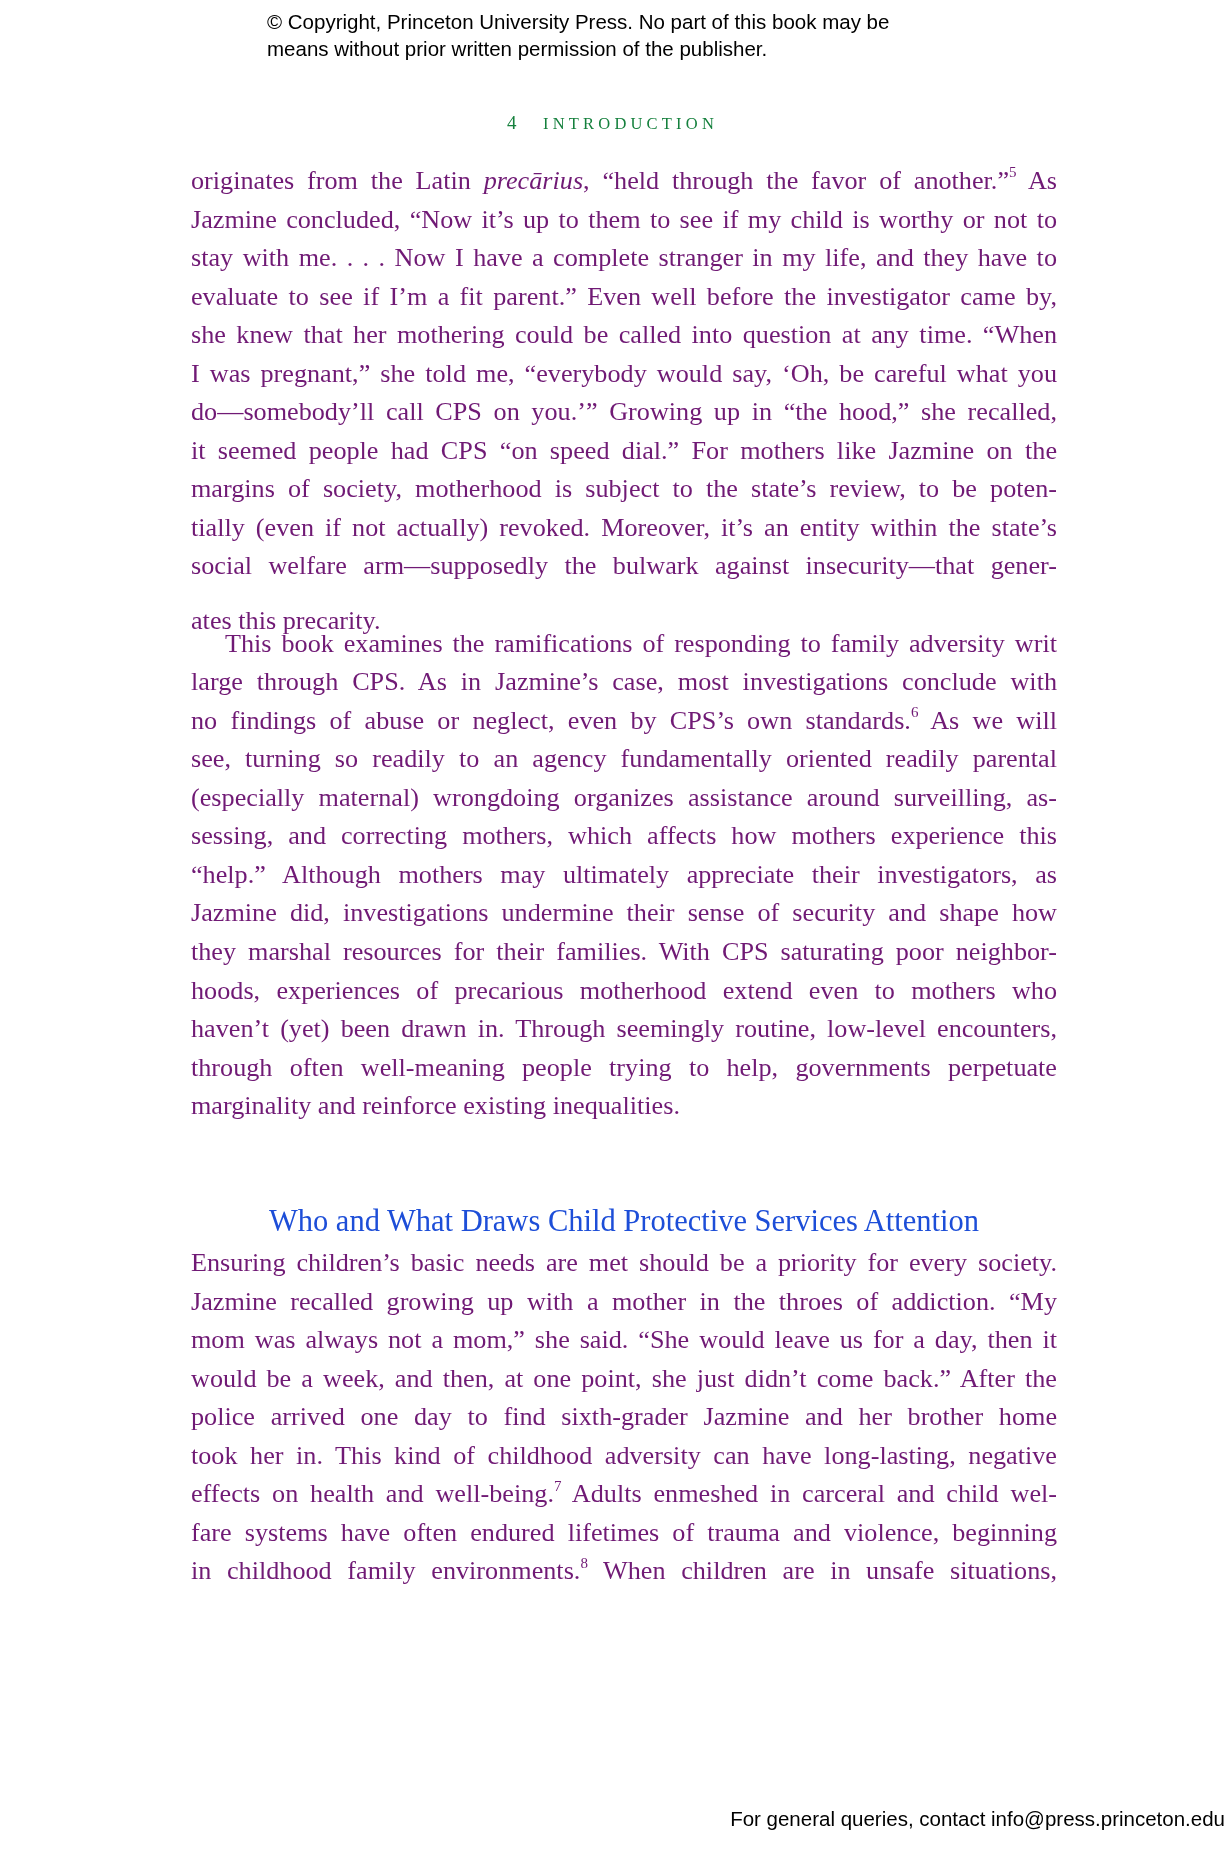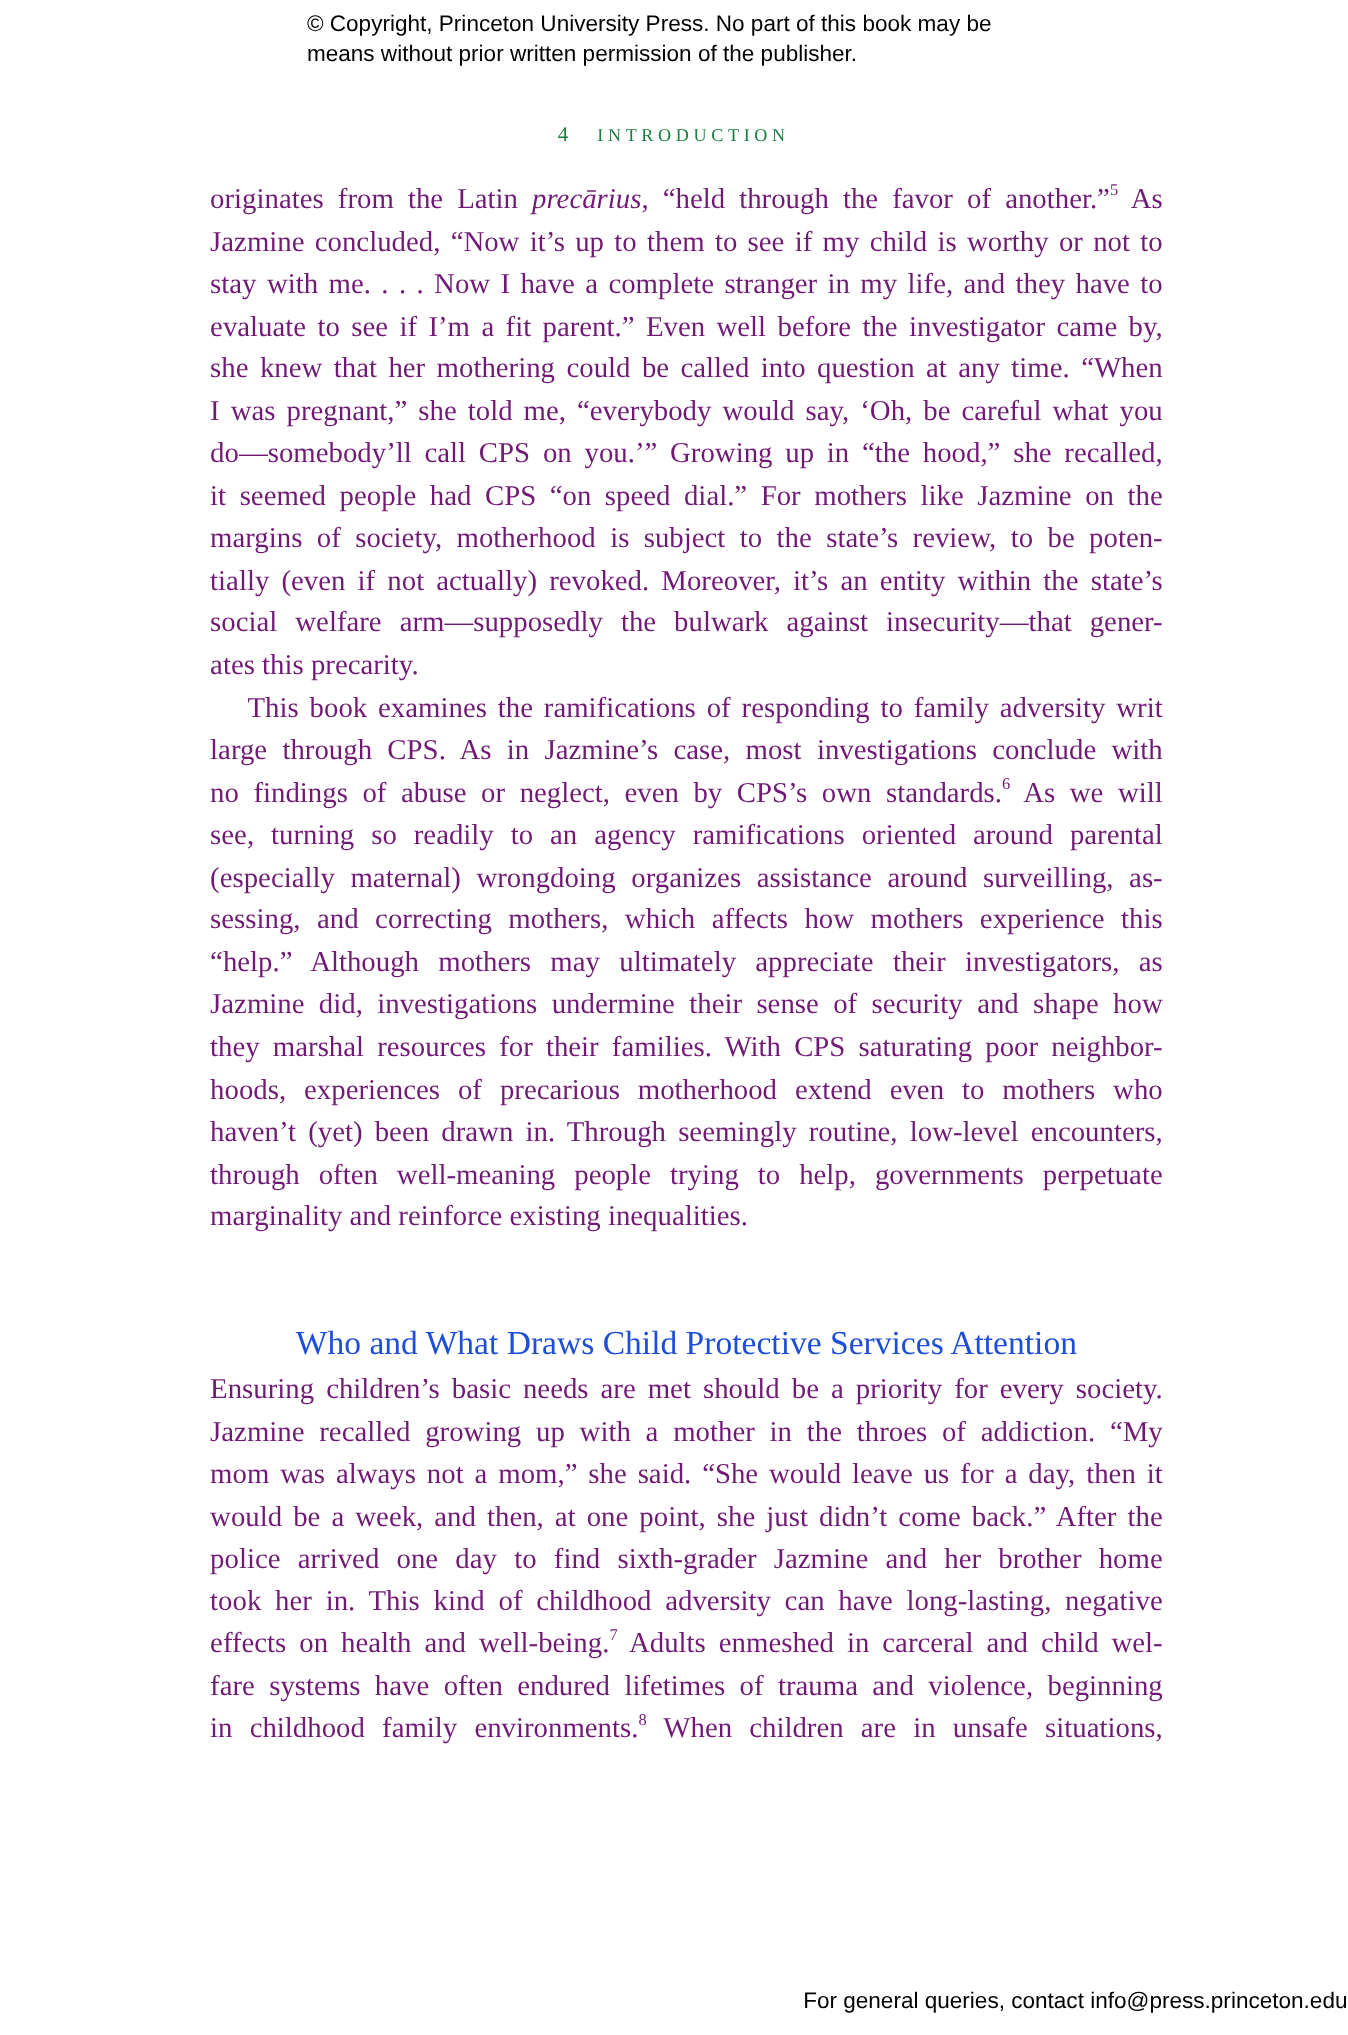--- a/index.html
+++ b/index.html
@@ -5,7 +5,7 @@
   html, body { margin: 0; padding: 0; background: #ffffff; }
   body { width: 1225px; height: 1850px; position: relative; overflow: hidden; }
   .copyright {
-    position: absolute; left: 279px; top: 9px; width: 720px;
+    position: absolute; left: 267px; top: 9px; width: 720px;
     font-family: "Liberation Sans", sans-serif; font-size: 20.5px; line-height: 26.5px;
     color: #000;
   }

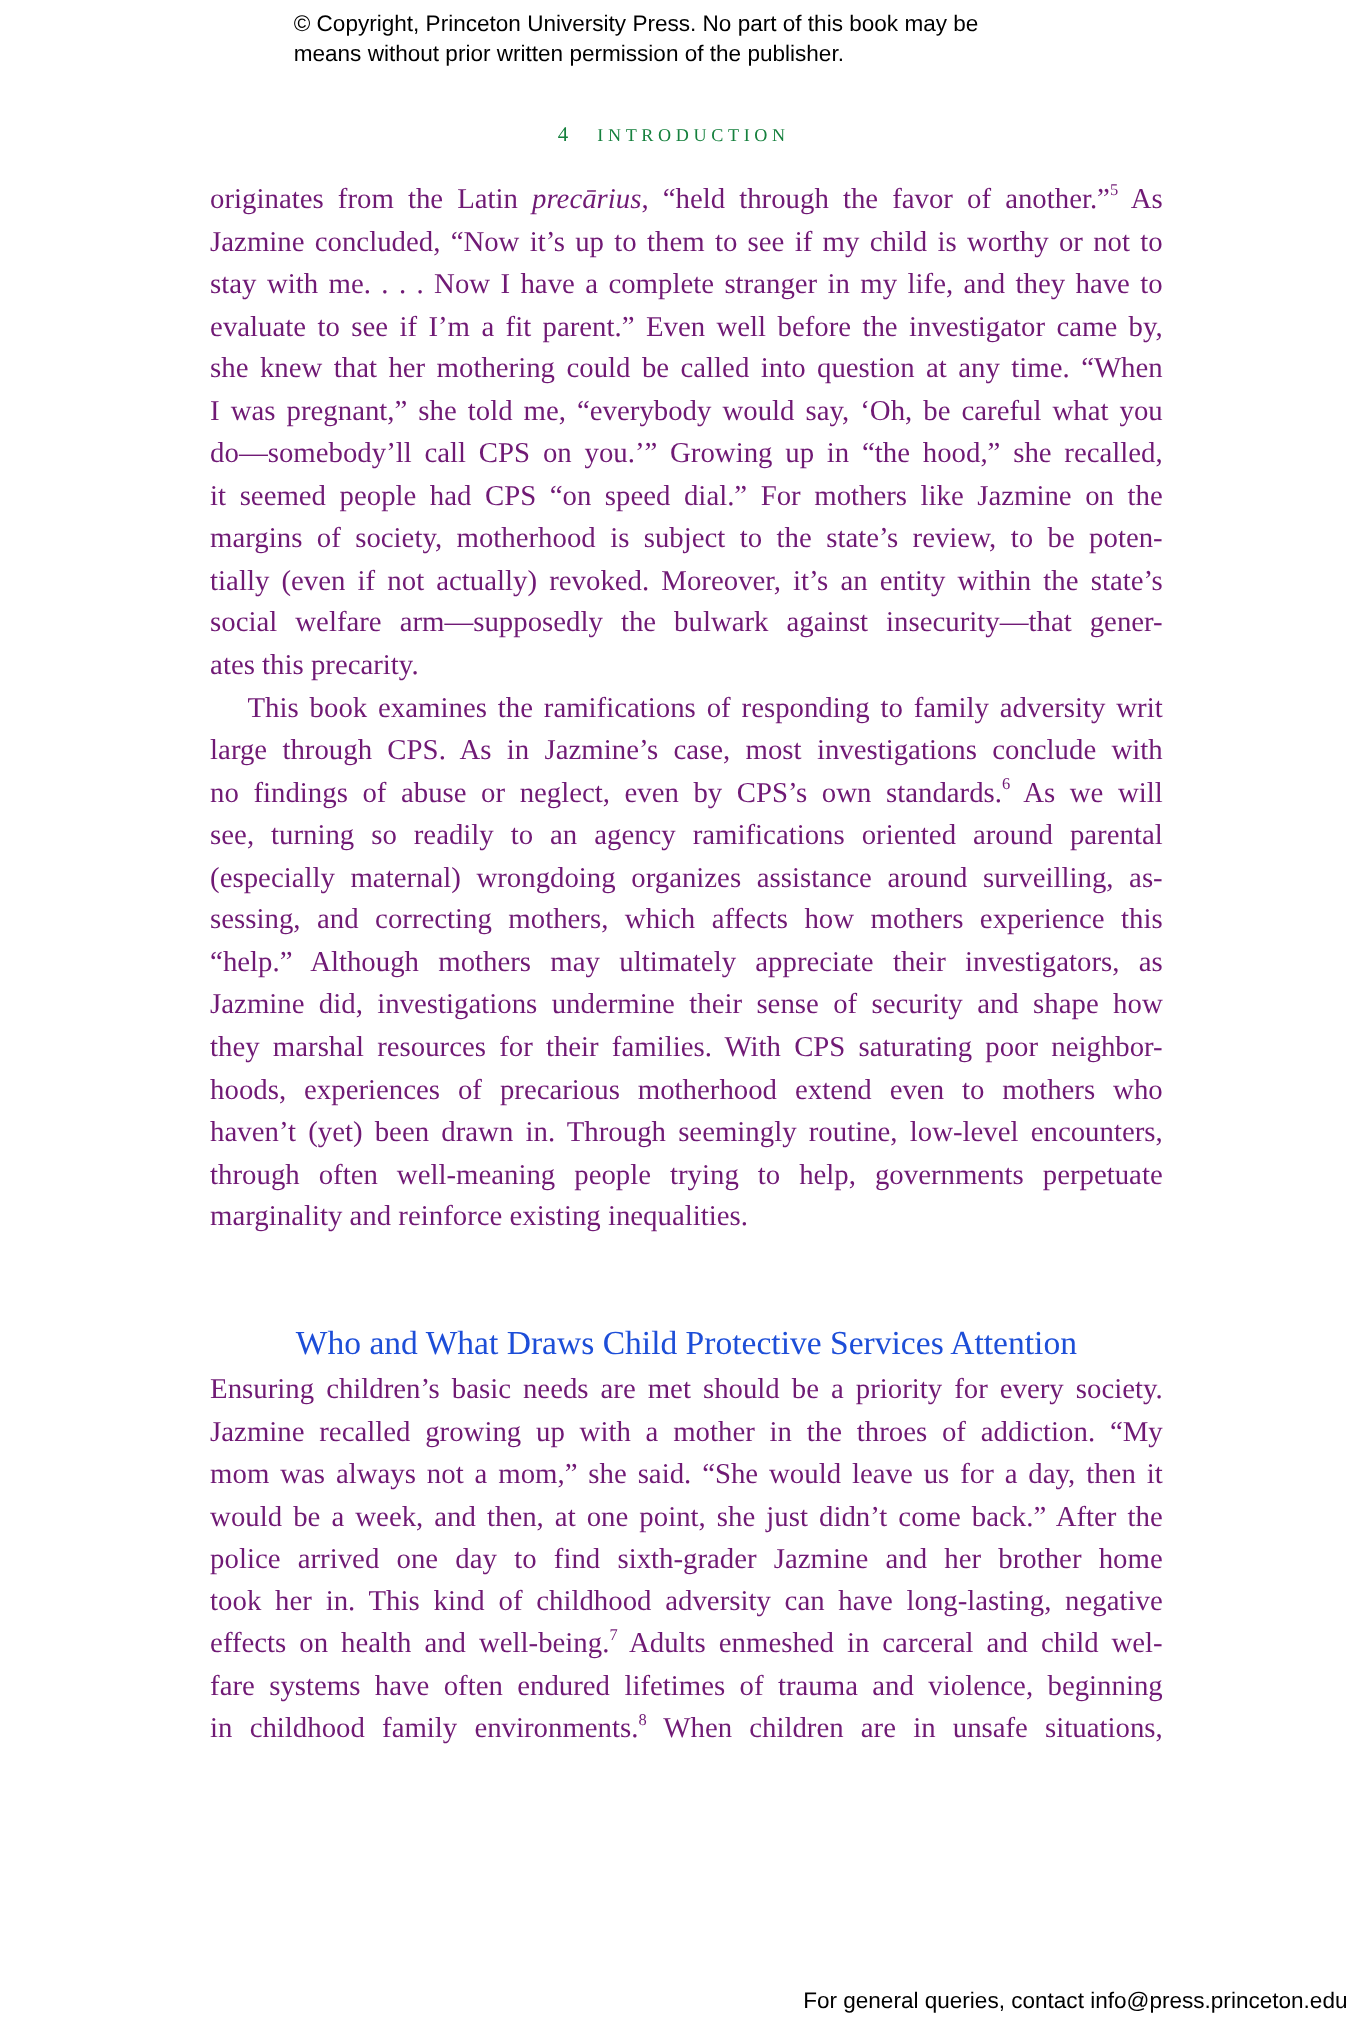--- a/index.html
+++ b/index.html
@@ -62,7 +62,7 @@
     <div class="line" style="white-space: normal;"><span>margins of society, motherhood is subject to the state’s review, to be poten-</span></div>
     <div class="line" style="white-space: normal;"><span>tially (even if not actually) revoked. Moreover, it’s an entity within the state’s</span></div>
     <div class="line" style="white-space: normal;"><span>social welfare arm—supposedly the bulwark against insecurity—that gener-</span></div>
-    <div class="line last" style="white-space: normal;"><span>ates this precarity.</span></div>
+    <div class="line last" style="white-space: normal; margin-top: 16px;"><span>ates this precarity.</span></div>
   </div>
 
 <div class="body-text" id="sec2" style="top:624.6px;">

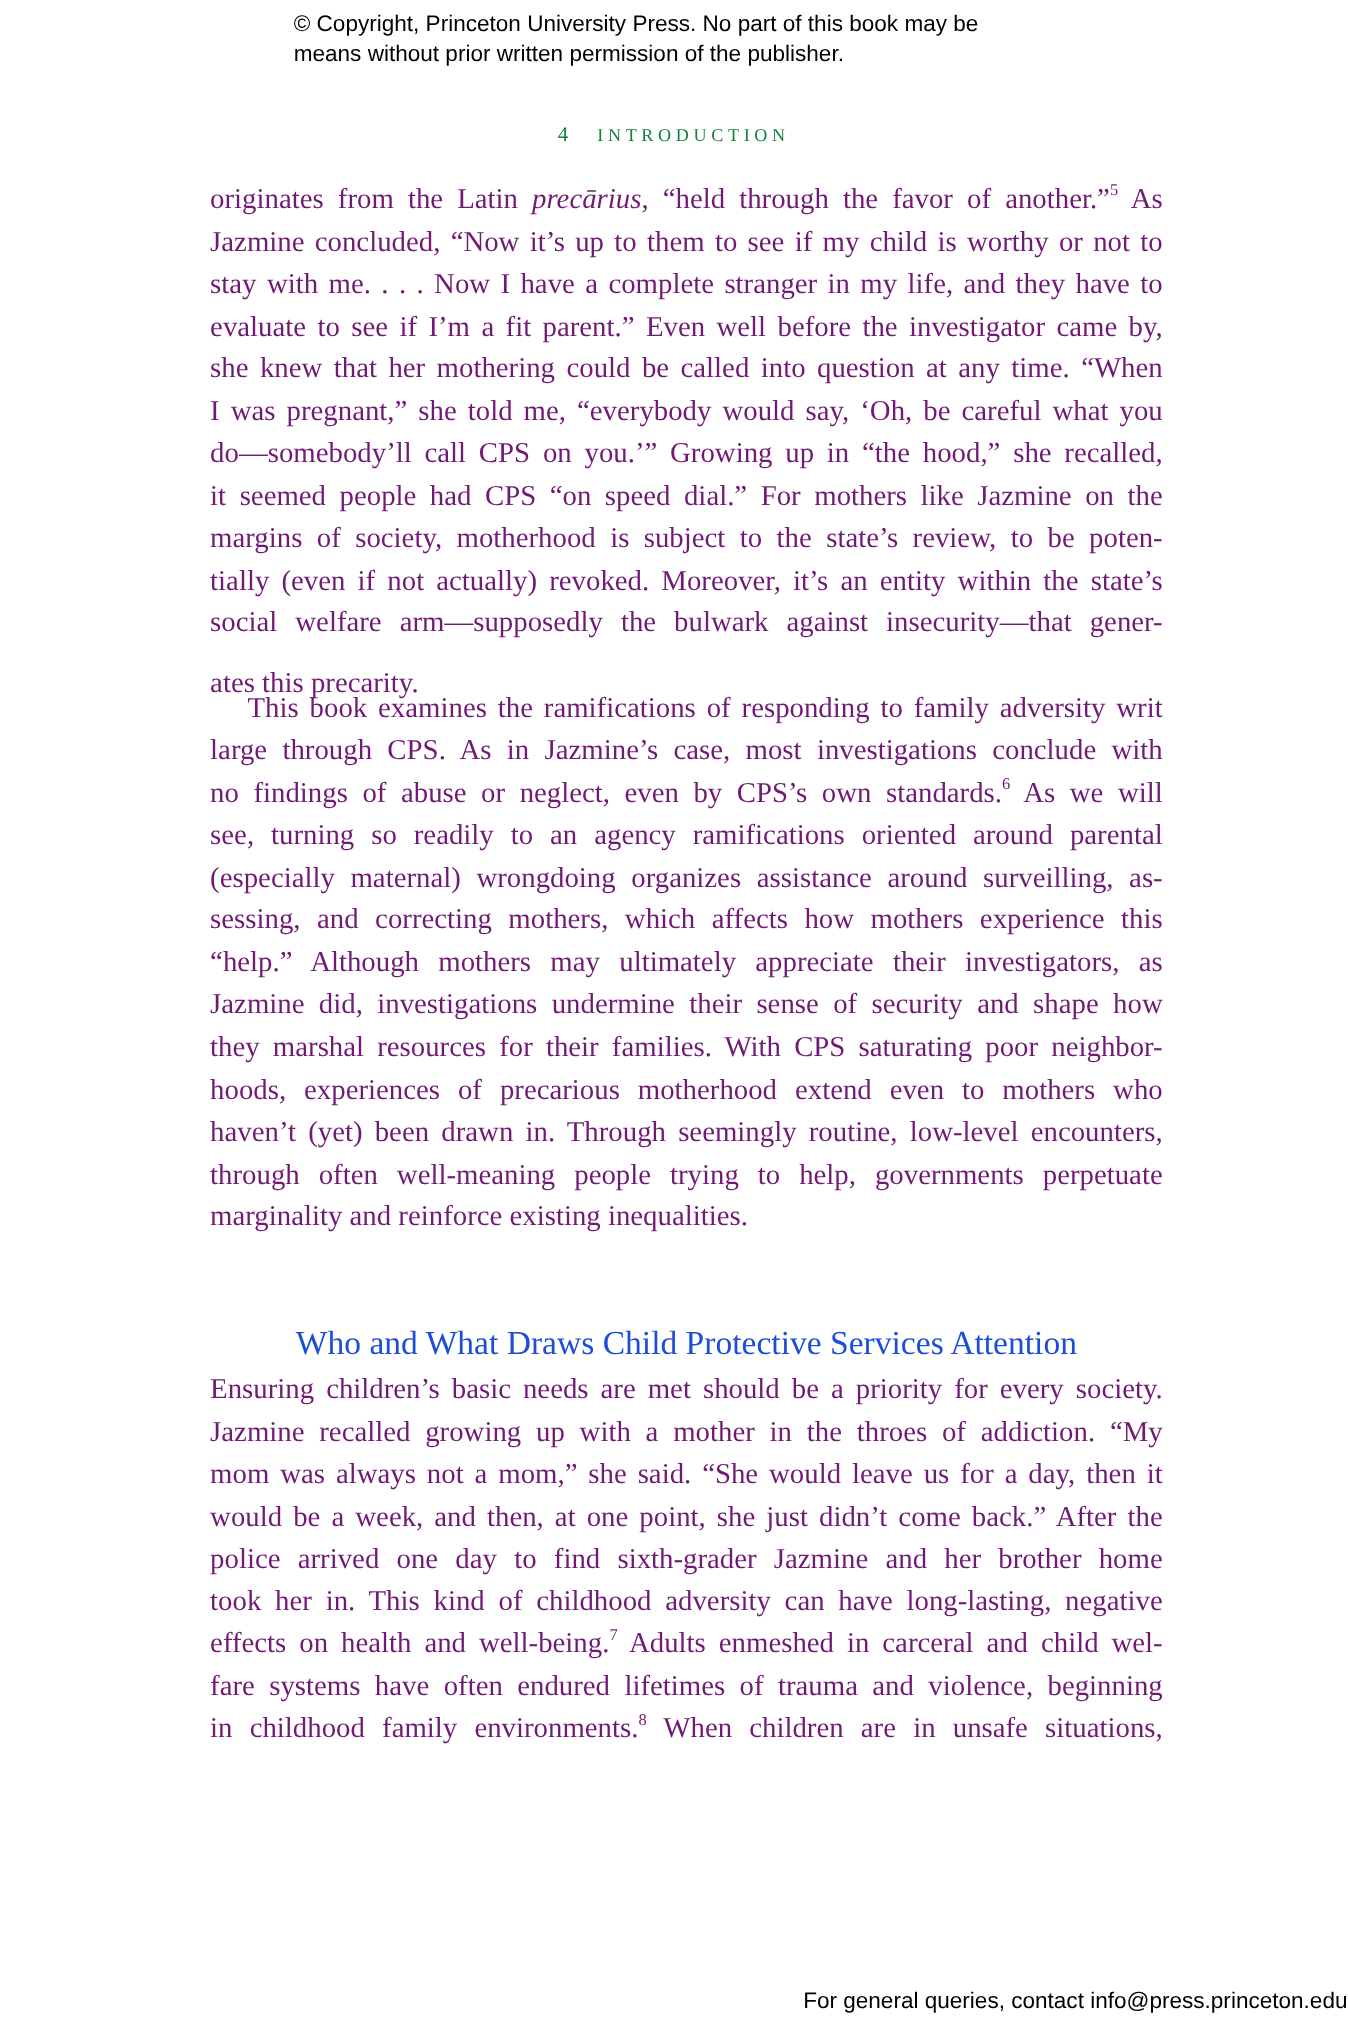--- a/index.html
+++ b/index.html
@@ -69,7 +69,7 @@
     <div class="line indent" style="white-space: normal;"><span>This book examines the ramifications of responding to family adversity writ</span></div>
     <div class="line" style="white-space: normal;"><span>large through CPS. As in Jazmine’s case, most investigations conclude with</span></div>
     <div class="line" style="white-space: normal;"><span>no findings of abuse or neglect, even by CPS’s own standards.</span><sup>6</sup><span> As we will</span></div>
-    <div class="line" style="white-space: normal;"><span>see, turning so readily to an agency ramifications oriented around parental</span></div>
+    <div class="line" style="white-space: normal;"><span>see, turning so readily to an agency fundamentally oriented readily parental</span></div>
     <div class="line" style="white-space: normal;"><span>(especially maternal) wrongdoing organizes assistance around surveilling, as-</span></div>
     <div class="line" style="white-space: normal;"><span>sessing, and correcting mothers, which affects how mothers experience this</span></div>
     <div class="line" style="white-space: normal;"><span>“help.” Although mothers may ultimately appreciate their investigators, as</span></div>

